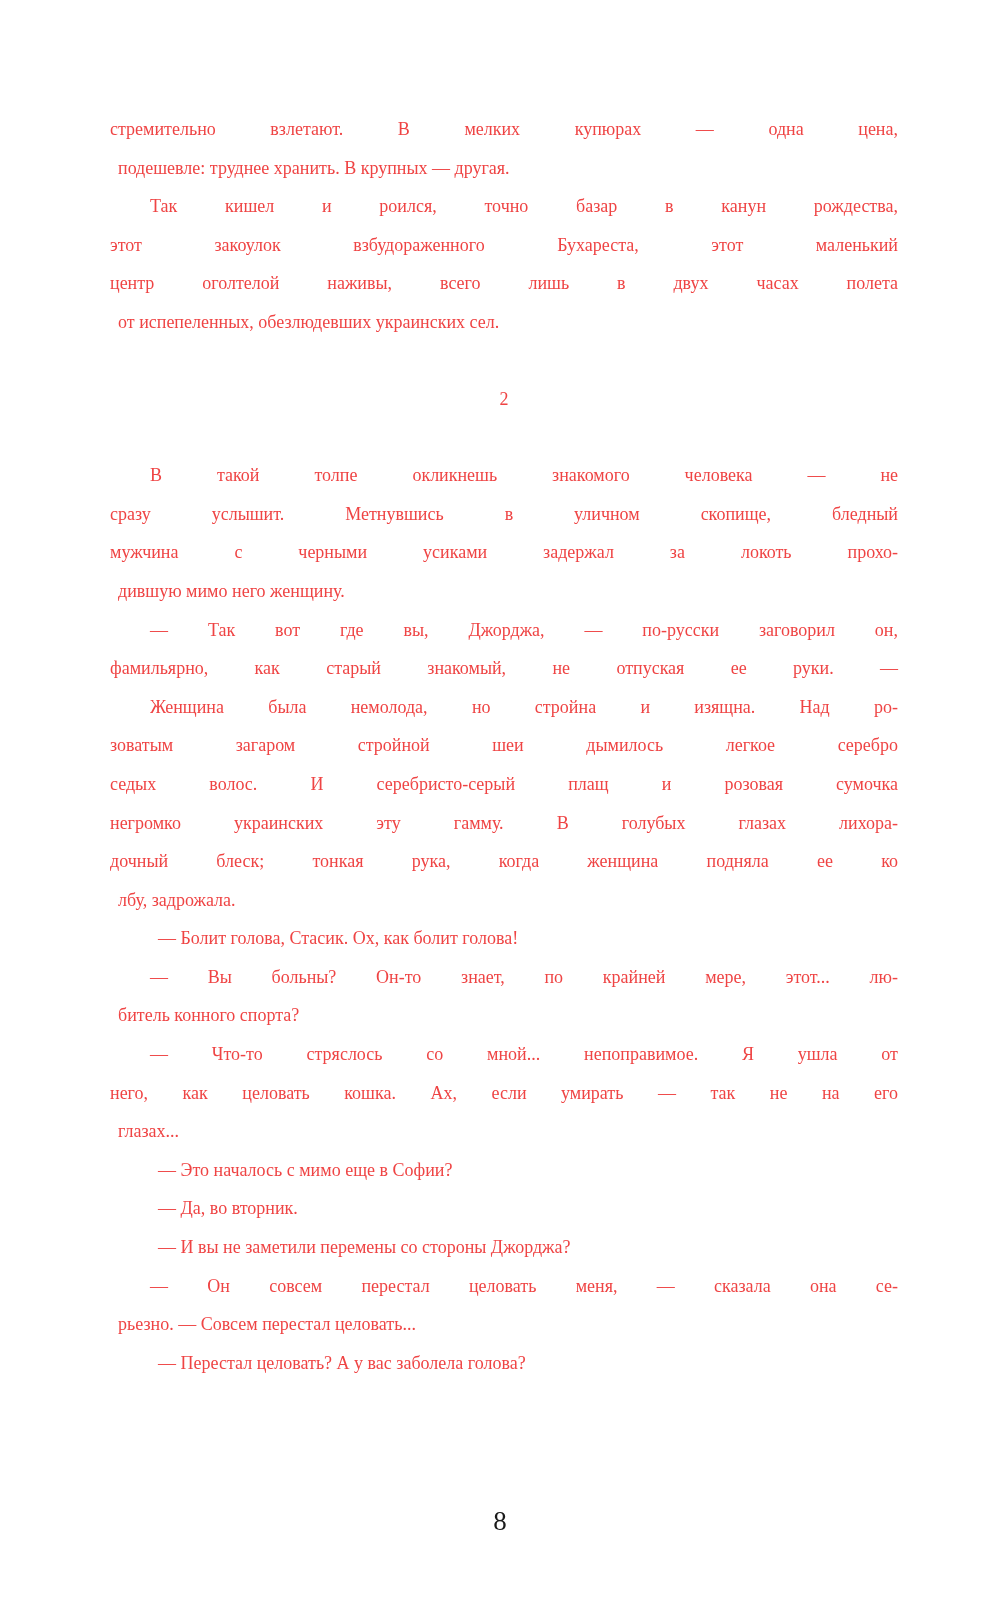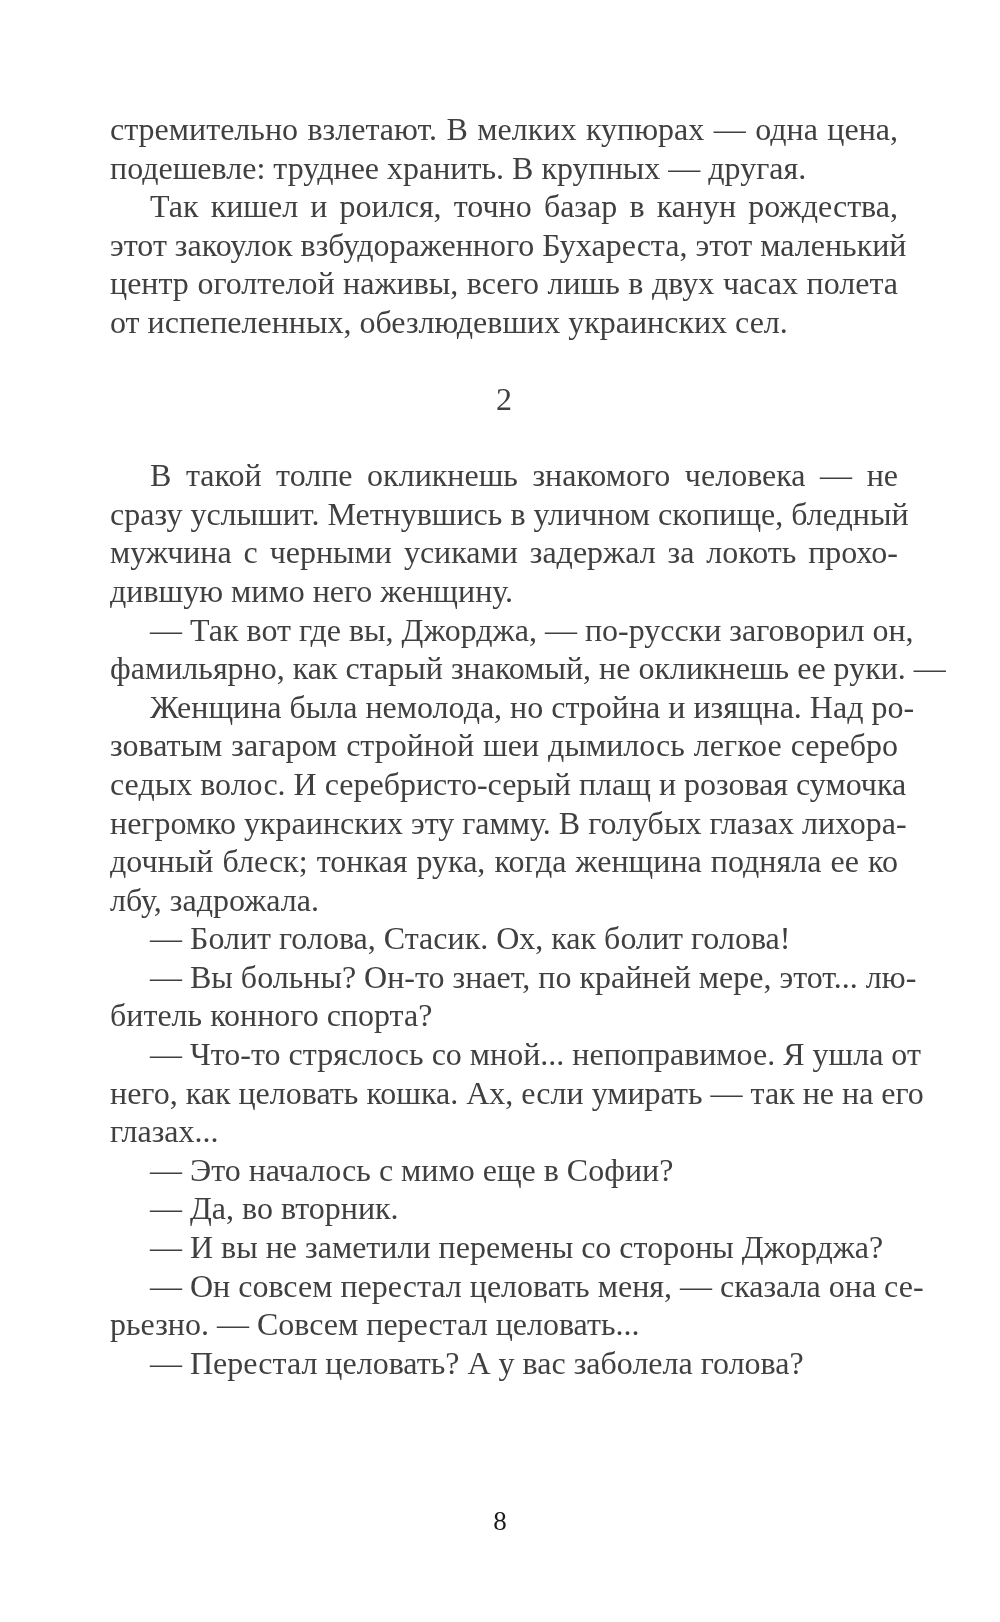--- a/index.html
+++ b/index.html
@@ -7,7 +7,7 @@
   .page {
     position: absolute; left: 110px; top: 110px; width: 788px;
     font-family: "Liberation Serif", "DejaVu Serif", serif;
-    font-size: 32px; line-height: 38.6px; color: #404040;
+    font-size: 18px; line-height: 38.6px; color: #ef4444;
   }
   .line { height: 38.6px; white-space: nowrap; text-align: justify; text-align-last: justify; display: block; }
   .line.last { text-align-last: left; }

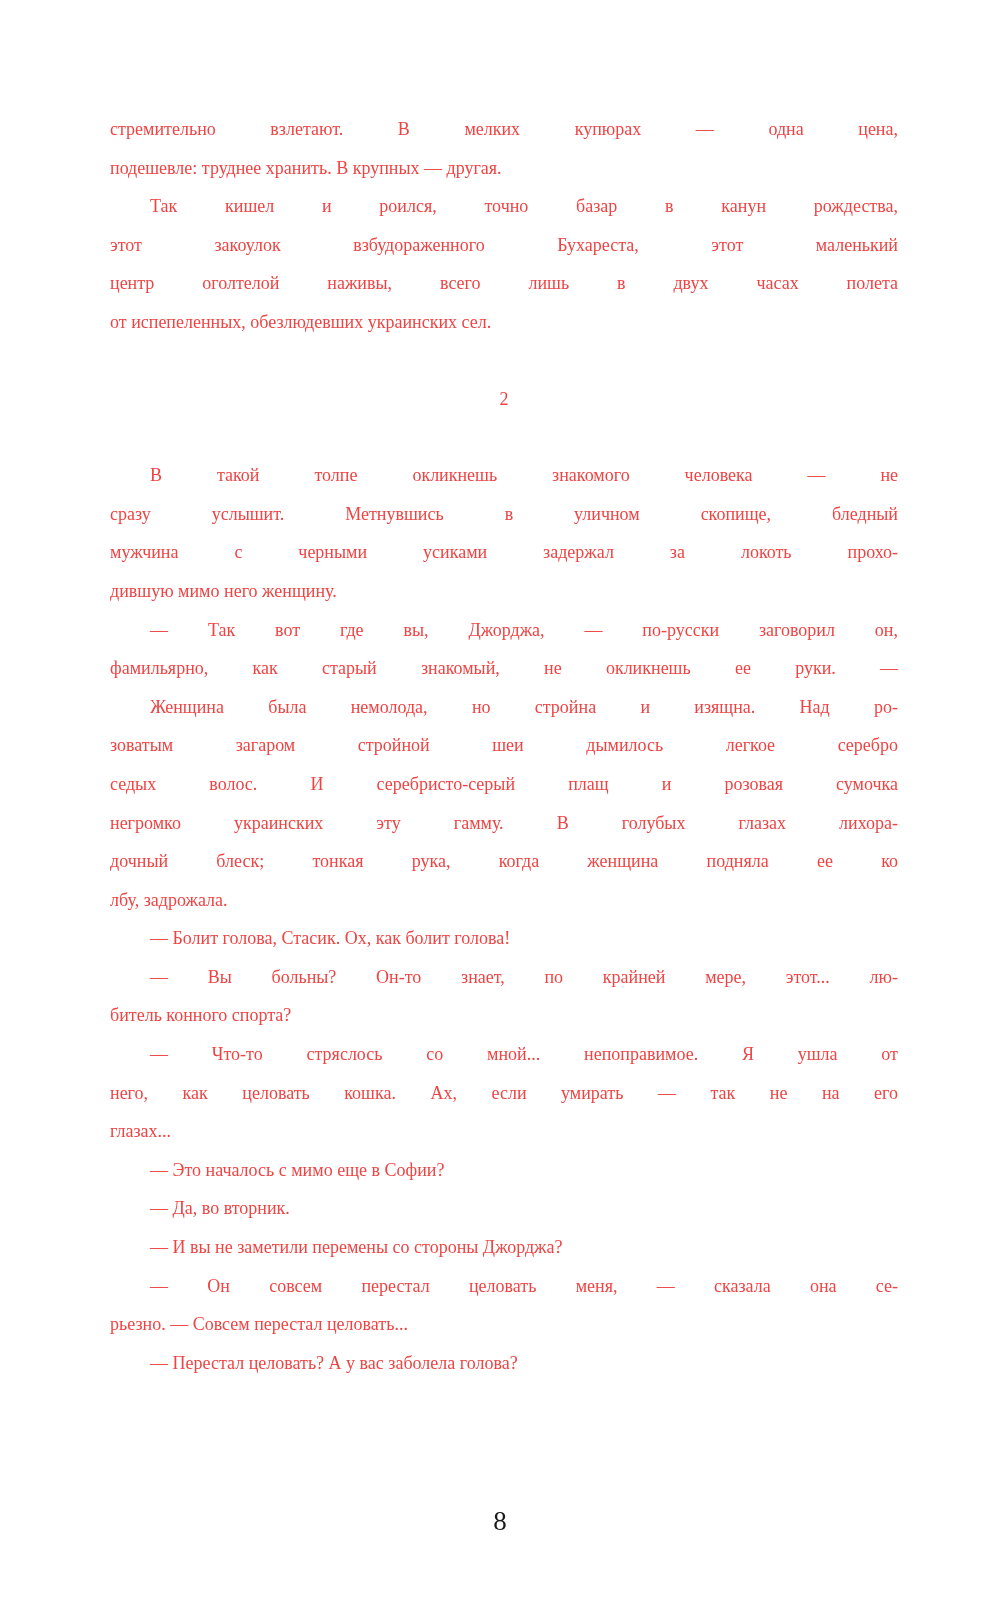--- a/index.html
+++ b/index.html
@@ -10,7 +10,7 @@
     font-size: 18px; line-height: 38.6px; color: #ef4444;
   }
   .line { height: 38.6px; white-space: nowrap; text-align: justify; text-align-last: justify; display: block; }
-  .line.last { text-align-last: left; }
+  .line.last { text-align-last: left; margin-left: 8px; }
   .indent { padding-left: 40px; }
   .chapter { height: 38.6px; text-align: center; margin-top: 38px; margin-bottom: 38px; }
   .pagenum {

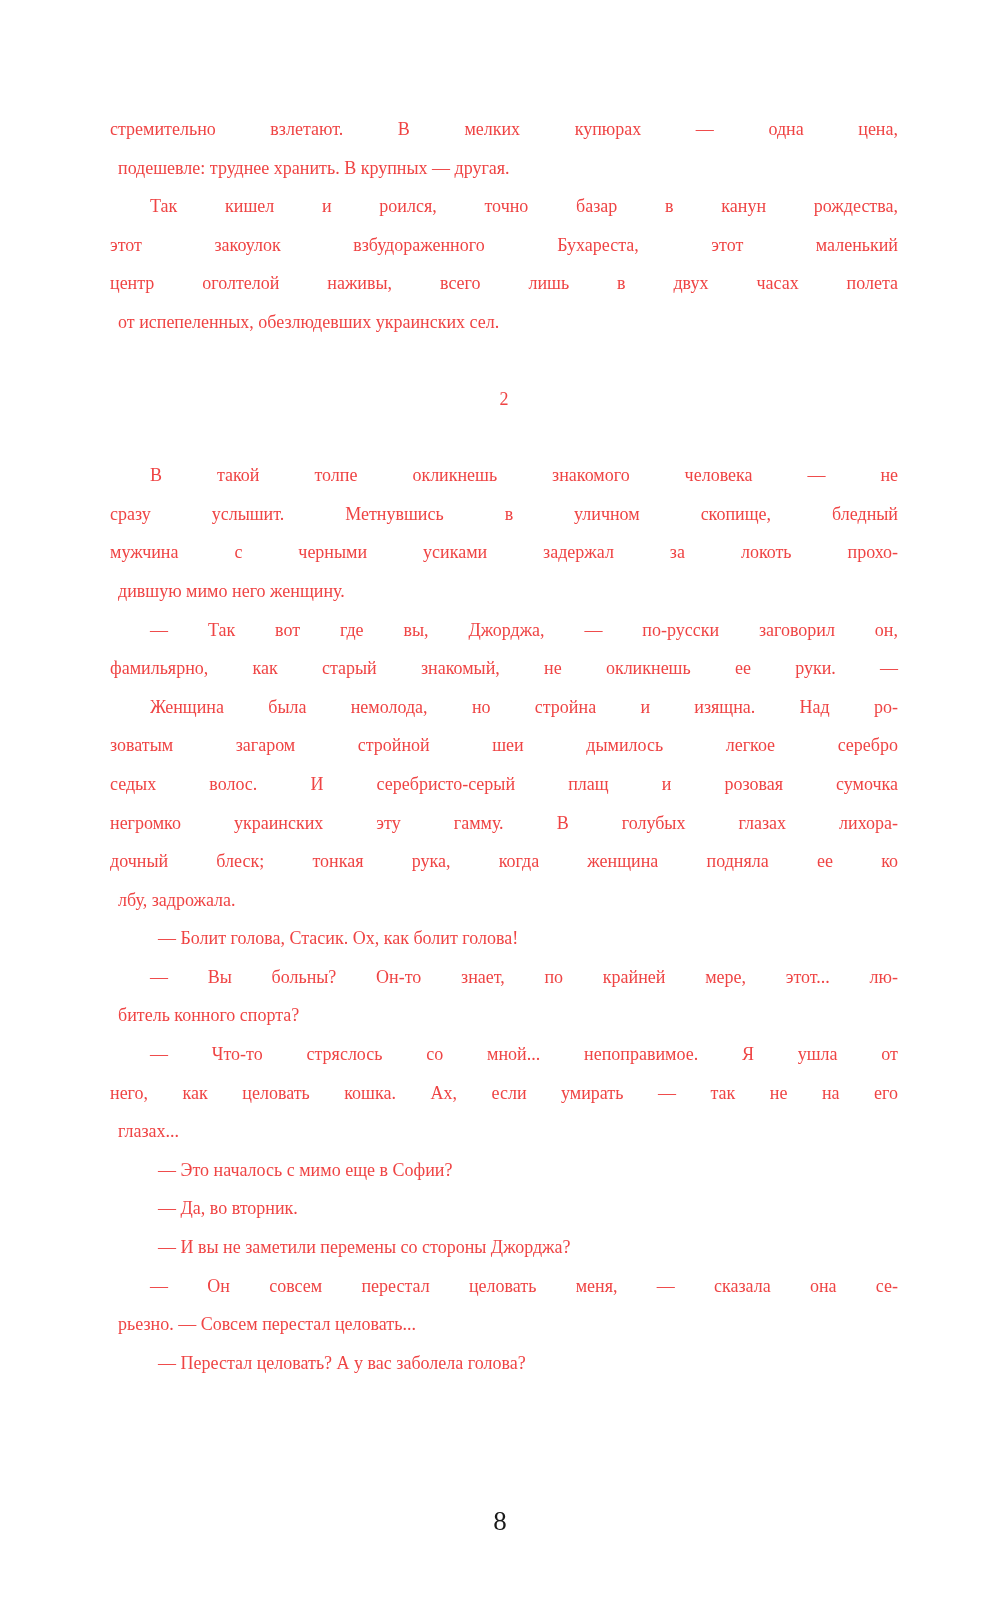--- a/index.html
+++ b/index.html
@@ -45,7 +45,7 @@
   </div>
   <div class="para">
     <span class="line indent">— Так вот где вы, Джорджа, — по-русски заговорил он,</span>
-    <span class="line">фамильярно, как старый знакомый, не окликнешь ее руки. —</span>
+    <span class="line">фамильярно, как старый знакомый, не отпуская ее руки. —</span>
   </div>
   <div class="para">
     <span class="line indent">Женщина была немолода, но стройна и изящна. Над ро-</span>

